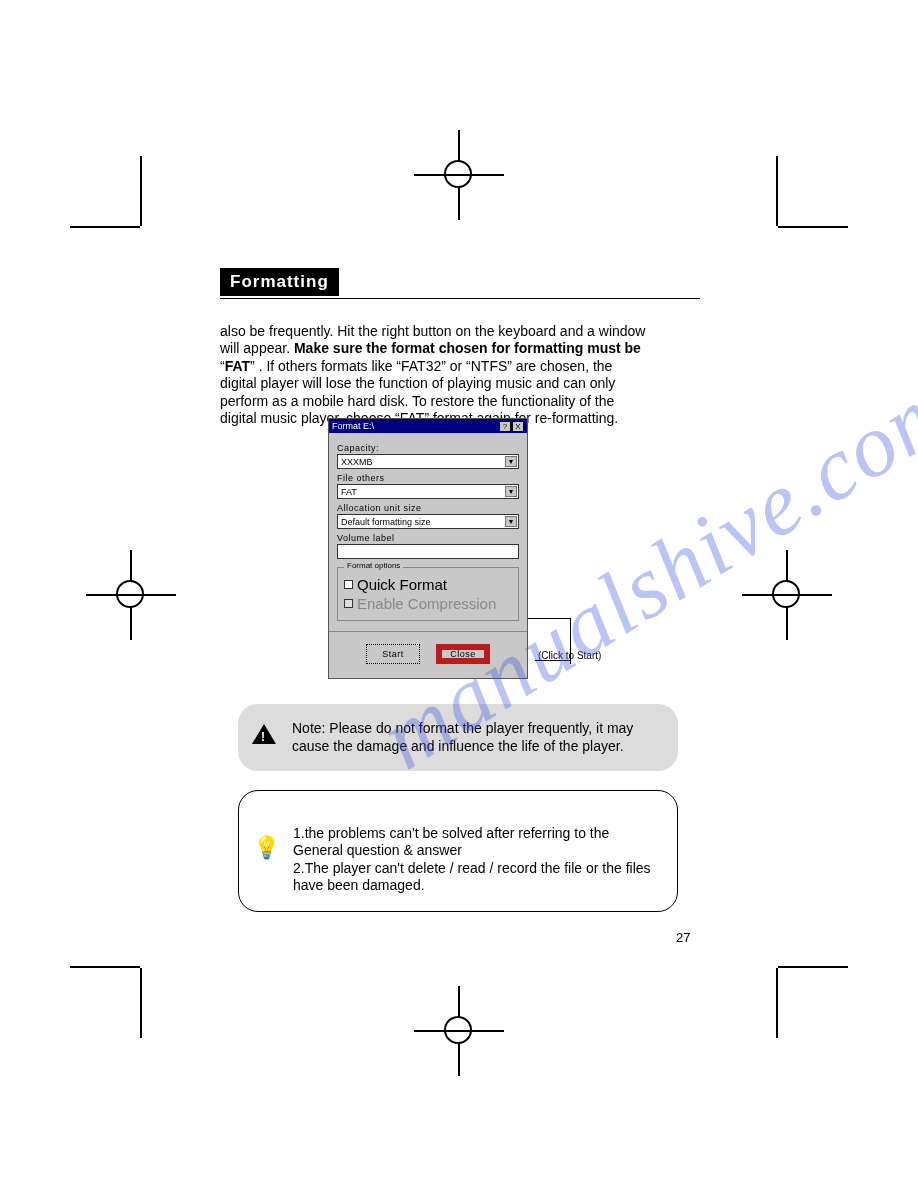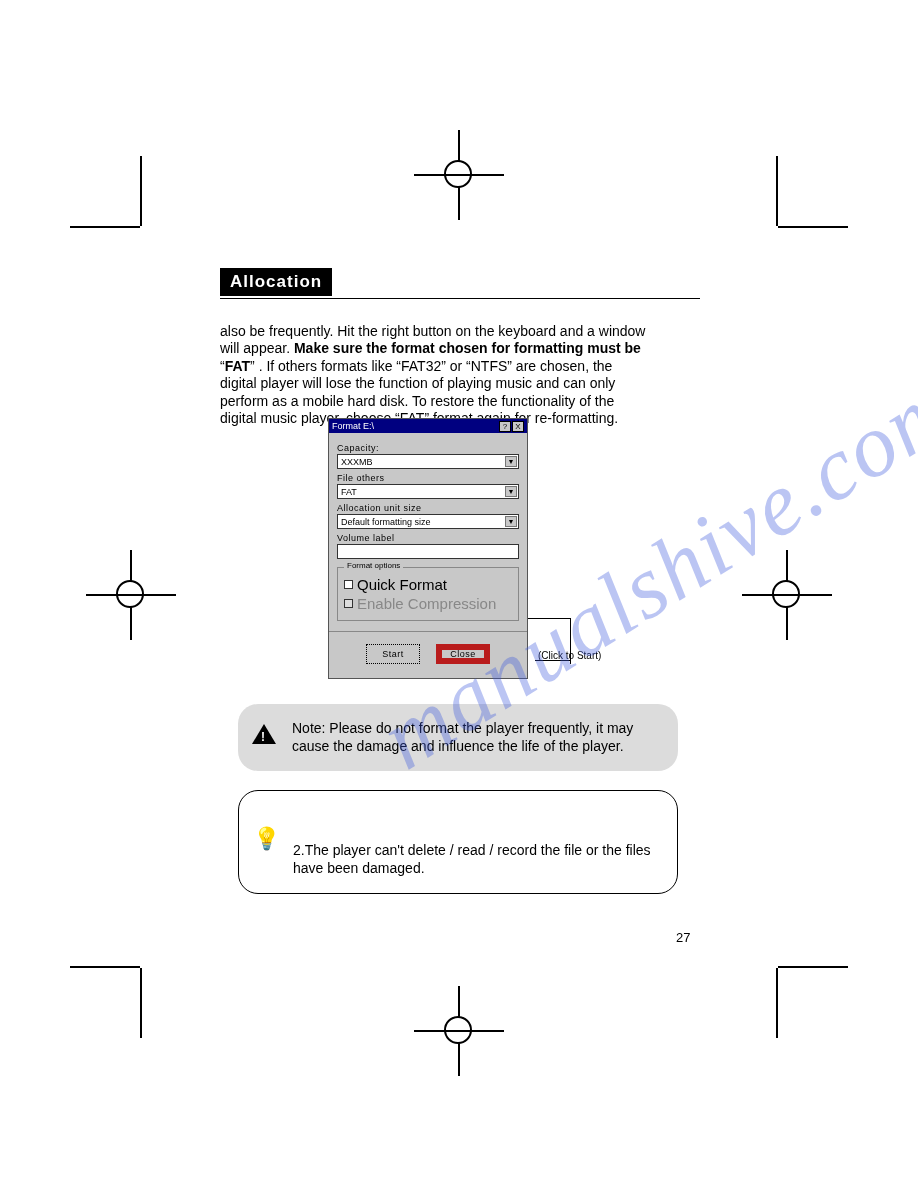--- a/index.html
+++ b/index.html
@@ -267,7 +267,7 @@
   </div>
 
 <div class="content">
-  <div class="section-heading">Allocation</div>
+  <div class="section-heading">Formatting</div>
   <div class="heading-rule"></div>
   <div class="body-text">
     <br>

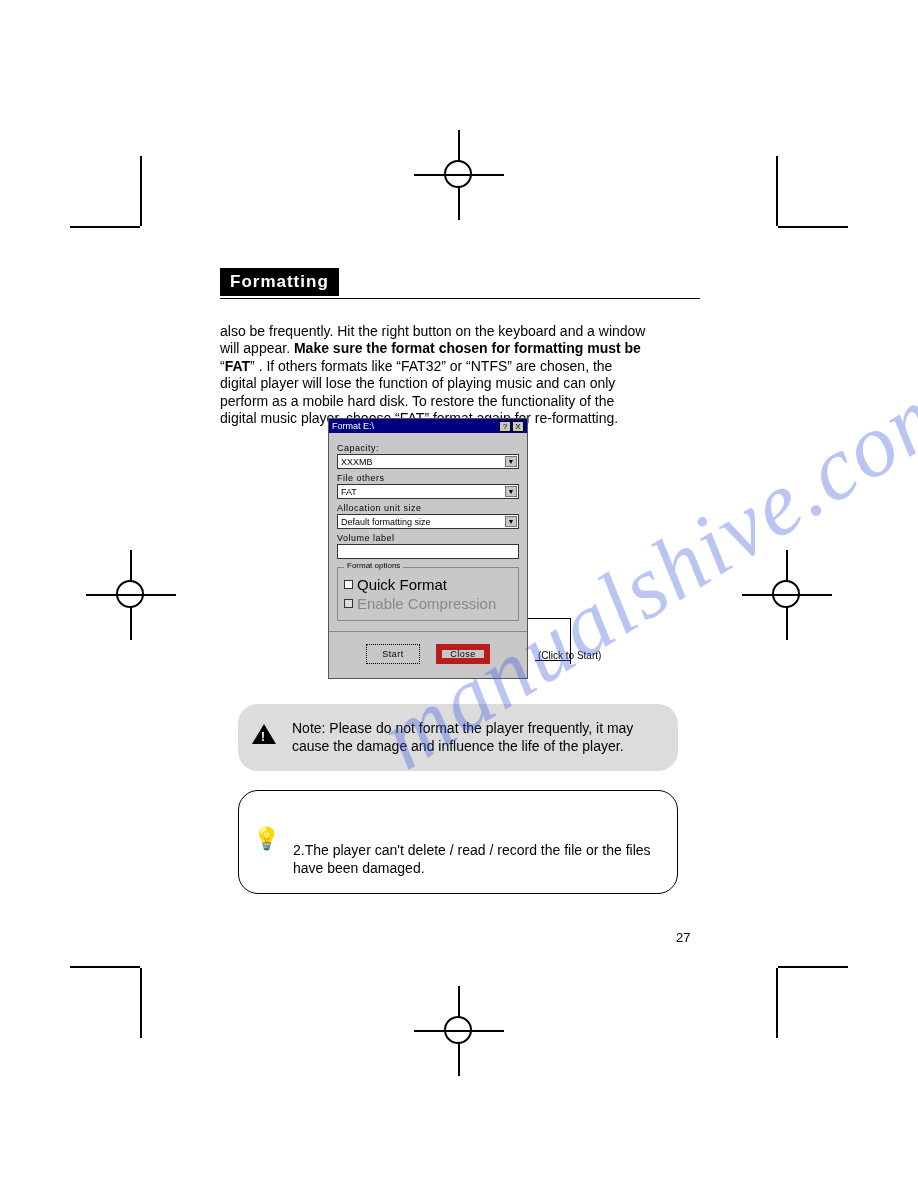--- a/index.html
+++ b/index.html
@@ -346,7 +346,7 @@
 <div class="note-box outline">
   <div class="note-icon bulb">💡</div>
   <br>
-  <br>
+  <span>1.the problems can't be solved after referring to the General question &amp; answer</span><br>
   <span>2.The player can't delete / read / record the file or the files have been damaged.</span>
 </div>
 

